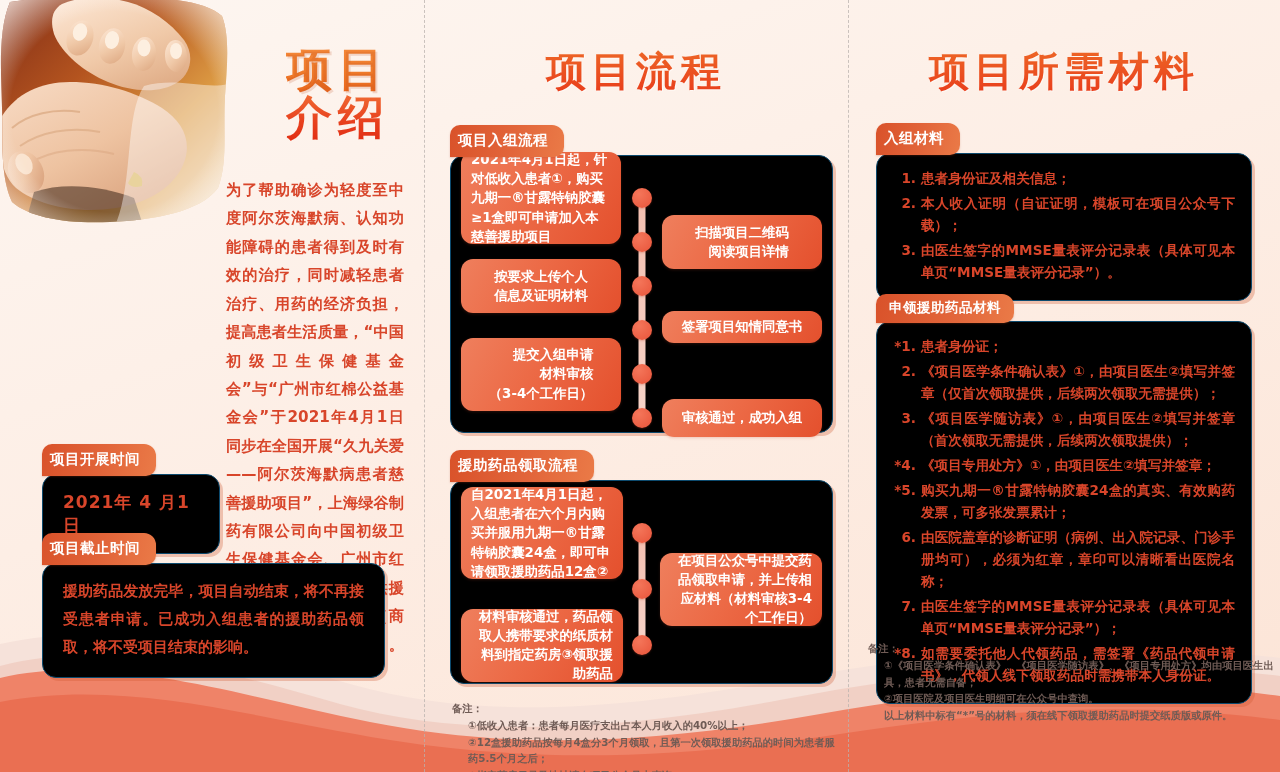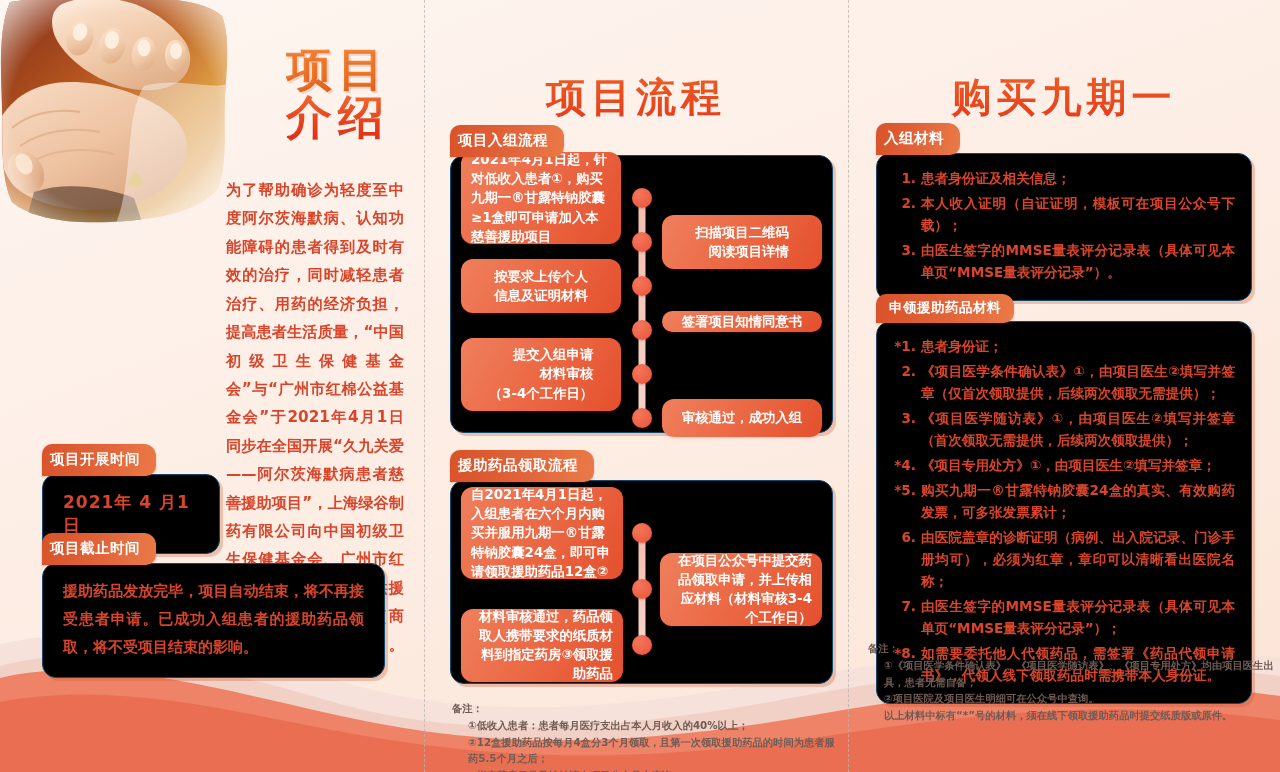--- a/index.html
+++ b/index.html
@@ -48,7 +48,7 @@
   }
   .sec-title {
     text-align:center; font-size:40px; font-weight:bold; letter-spacing:5px;
-    font-family:"DejaVu Sans",sans-serif; padding-top:70px;
+    font-family:"DejaVu Sans",sans-serif; padding-top:44px;
     background:linear-gradient(180deg,#f5923f 0%,#ee6d28 42%,#e8381a 100%);
     -webkit-background-clip:text; background-clip:text; color:transparent;
     filter:drop-shadow(1.5px 1.5px 0 rgba(255,255,255,.55));

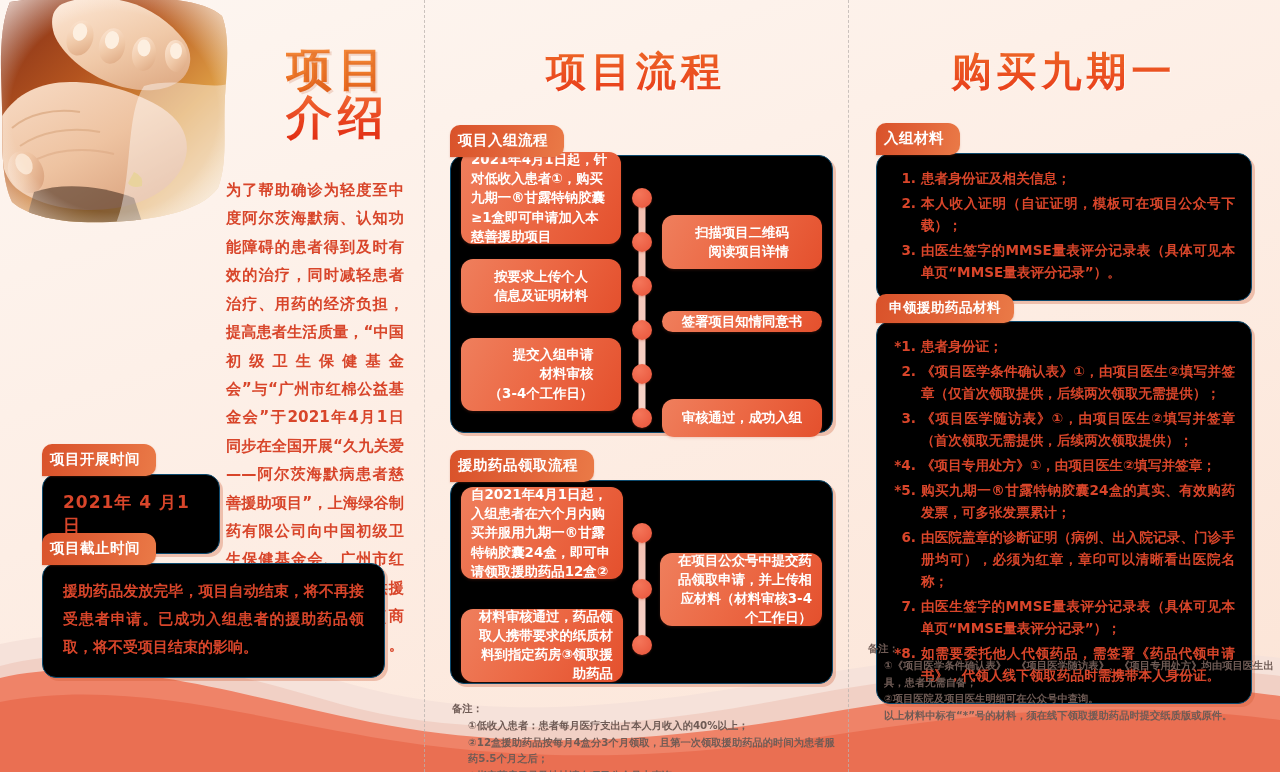--- a/index.html
+++ b/index.html
@@ -294,7 +294,7 @@
 
   <div class="col col-right">
 
-    <div class="sec-title">购买九期一</div>
+    <div class="sec-title">项目所需材料</div>
 
     <div class="tabcard" style="position:absolute;left:28px;top:123px;width:376px;">
       <span class="tab">入组材料</span>

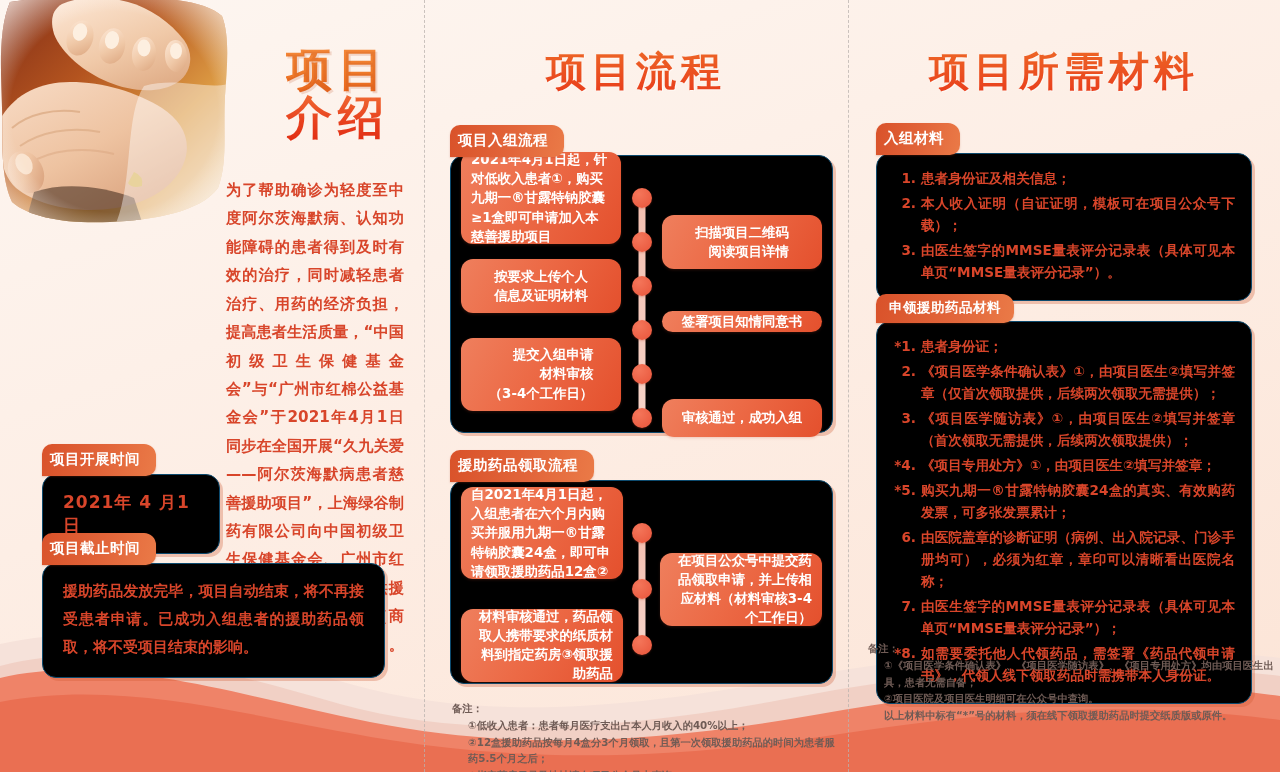--- a/index.html
+++ b/index.html
@@ -258,7 +258,7 @@
             <div class="pill" style="white-space: pre-line; width: 160px; height: 54px; top: 103px; left: 10px;">按要求上传个人
 信息及证明材料</div>
             <div class="dot" style="top: 174px;"></div>
-            <div class="pill" style="white-space: pre-line; width: 160px; height: 21px; top: 155px; right: 10px;">签署项目知情同意书</div>
+            <div class="pill" style="white-space: pre-line; width: 160px; height: 32px; top: 155px; right: 10px;">签署项目知情同意书</div>
             <div class="dot" style="top: 218px;"></div>
             <div class="pill" style="white-space: pre-line; width: 160px; height: 73px; top: 181.5px; left: 10px;">提交入组申请
 材料审核

